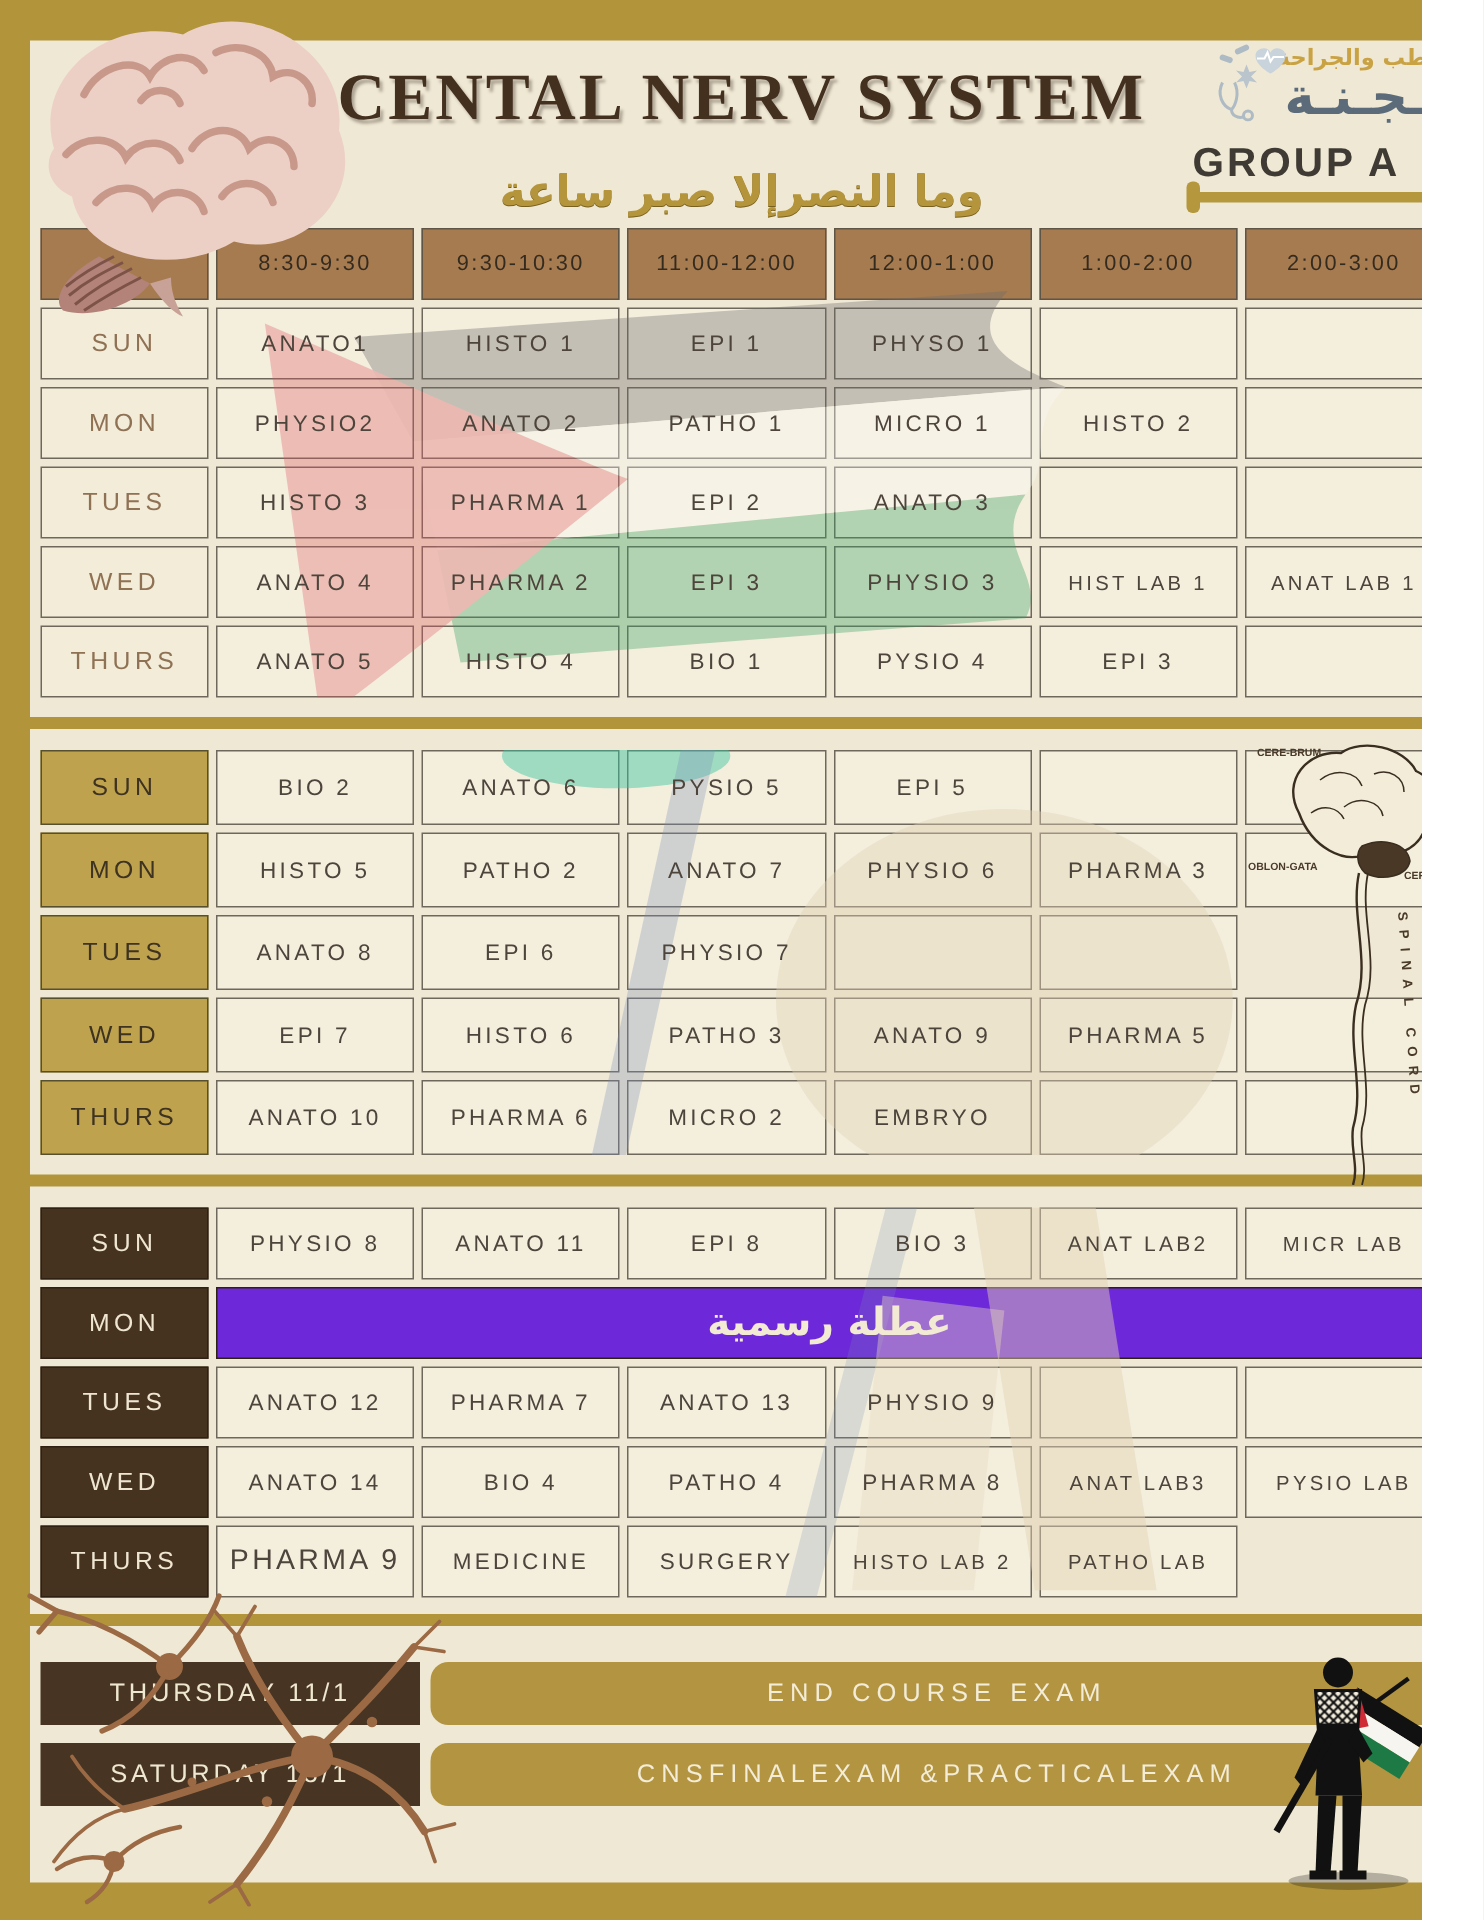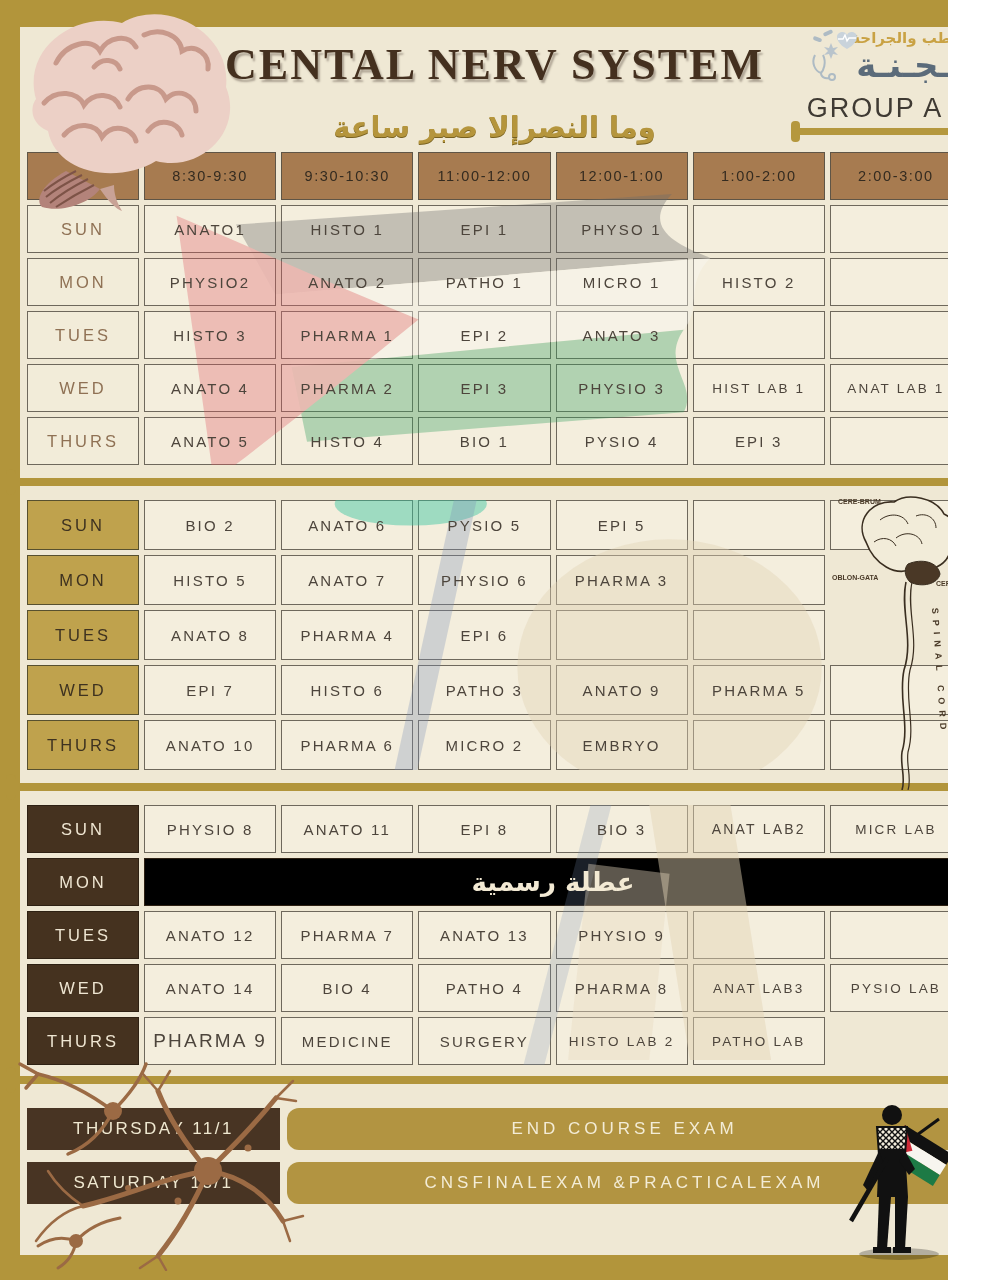--- a/index.html
+++ b/index.html
@@ -17,7 +17,7 @@
   .logo .l1 { direction:rtl; font-family:"DejaVu Sans",sans-serif; font-weight:bold; font-size:15px; color:#C9A244; }
   .logo .l2 { direction:rtl; font-family:"DejaVu Sans",sans-serif; font-weight:bold; font-size:34px; color:#5B6B7A; margin-top:2px; }
   .logo svg { position:absolute; right:98px; top:-2px; }
-  .groupa { position:absolute; top:66px; right:14px; text-align:center; }
+  .groupa { position:absolute; top:66px; right:14px; text-align:left;font-weight:bold; }
   .groupa .gtxt { font-size:27px; letter-spacing:2px; color:#3F3A33; }
   .gline { position:relative; margin-top:4px; margin-right:-26px; width:186px; height:7px; background:#B5983E; }
   .gline::before { content:''; position:absolute; left:-4px; top:-7px; width:9px; height:21px; border-radius:4px; background:#B5983E; }

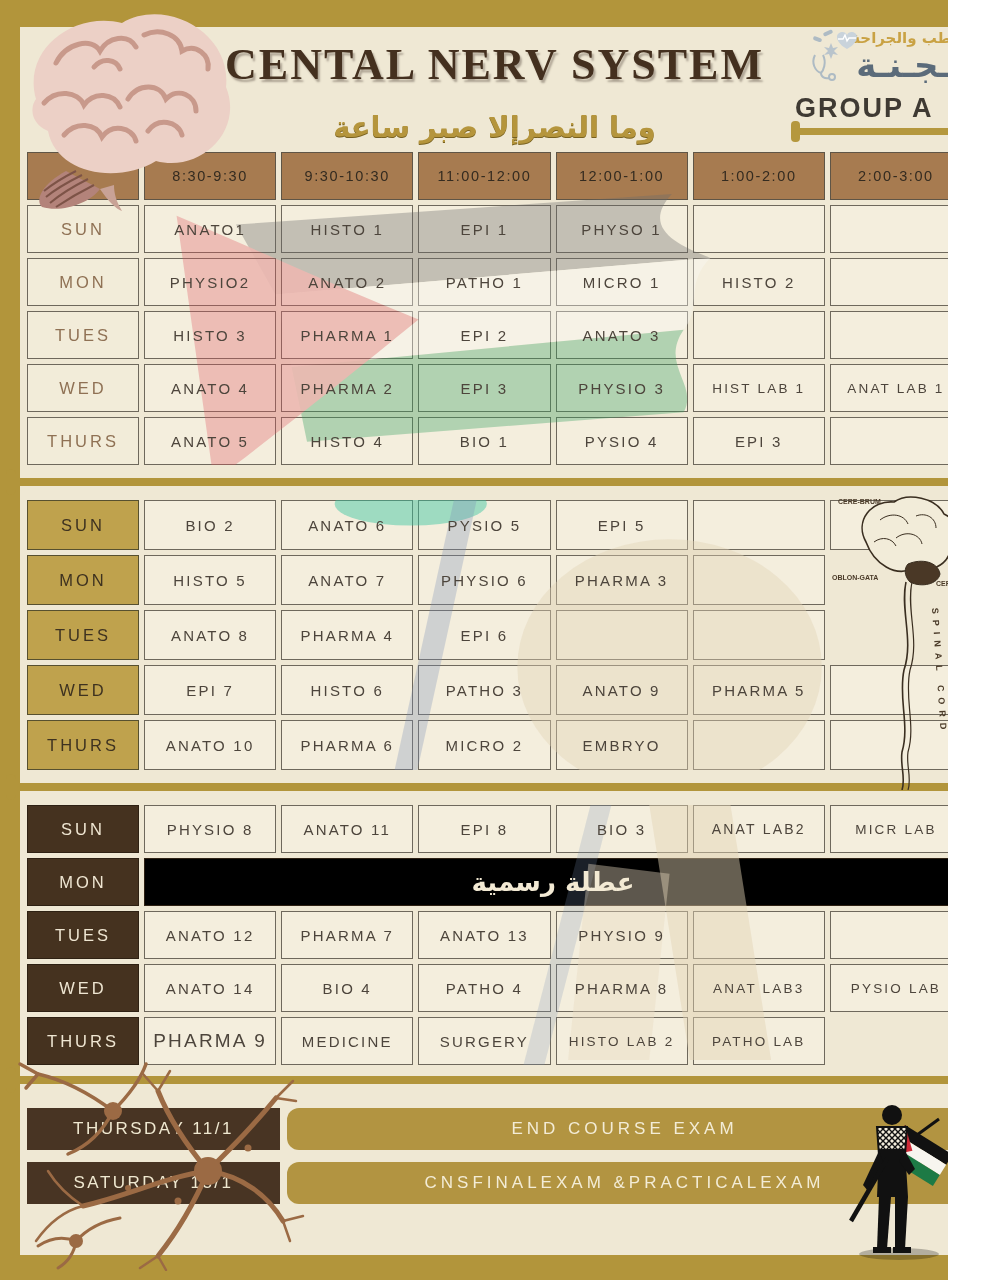--- a/index.html
+++ b/index.html
@@ -310,6 +310,9 @@
           </div>
         <div class="cellbase cell">
             <span>HISTO 5</span>
+          </div>
+        <div class="cellbase cell">
+            <span>PATHO 2</span>
           </div>
         <div class="cellbase cell">
             <span>ANATO 7</span>

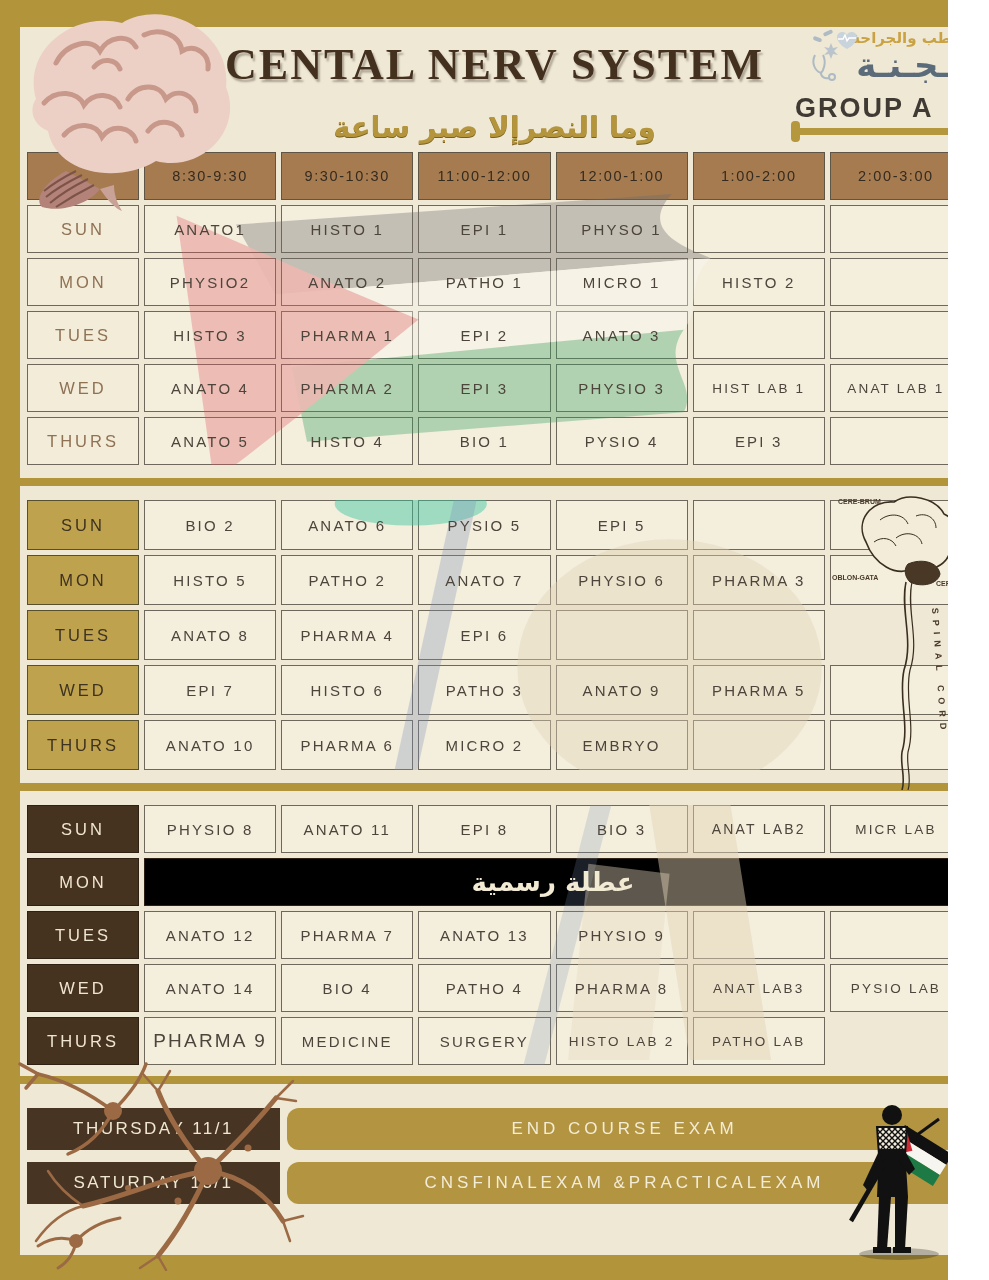--- a/index.html
+++ b/index.html
@@ -333,9 +333,6 @@
           </div>
         <div class="cellbase cell">
             <span>ANATO 8</span>
-          </div>
-        <div class="cellbase cell">
-            <span>PHARMA 4</span>
           </div>
         <div class="cellbase cell">
             <span>EPI 6</span>

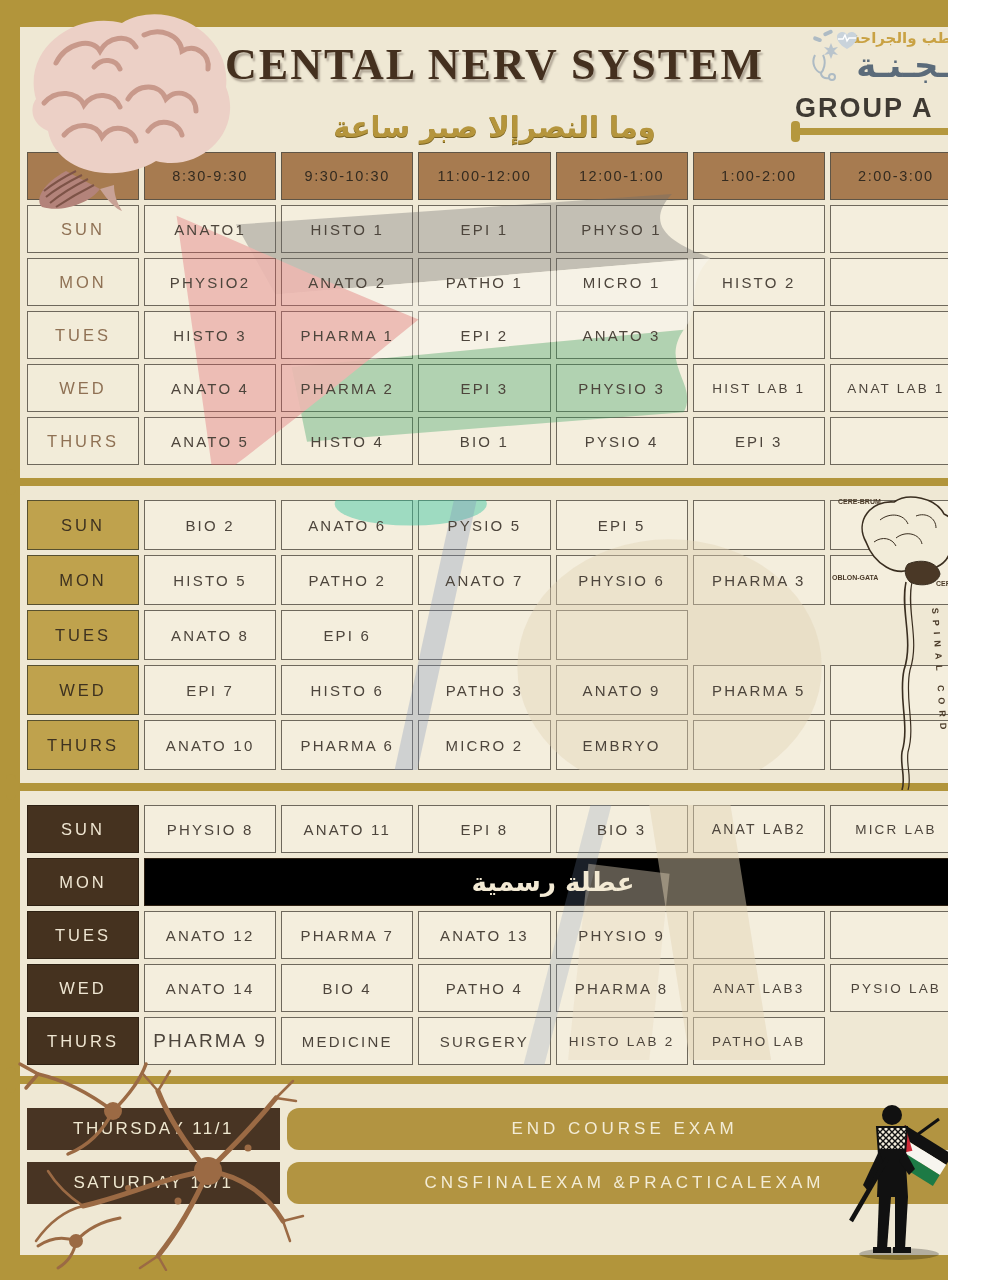--- a/index.html
+++ b/index.html
@@ -336,6 +336,9 @@
           </div>
         <div class="cellbase cell">
             <span>EPI 6</span>
+          </div>
+        <div class="cellbase cell">
+            <span>PHYSIO 7</span>
           </div>
         <div class="cellbase cell">
             <span></span>

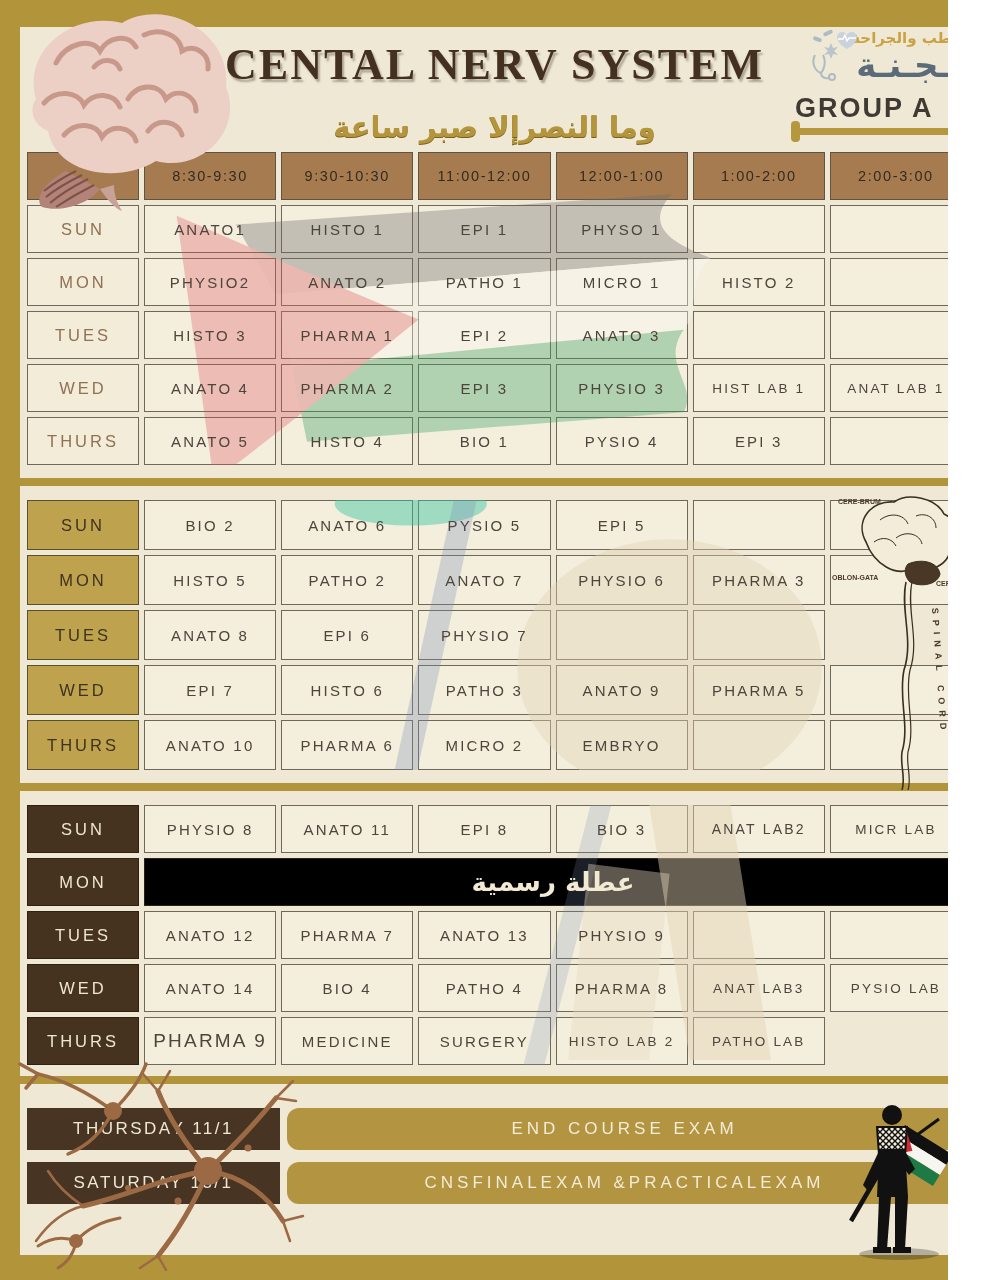--- a/index.html
+++ b/index.html
@@ -33,7 +33,7 @@
   .day-cream { background:#F2ECD9; color:#8F7154; font-size:16.5px; letter-spacing:3px; }
   .day-khaki { background:#BFA24D; color:#3E3220; font-size:16.5px; letter-spacing:3px; border-color:#57502F; }
   .day-dark  { background:#45321F; color:#EFE6D2; font-size:16.5px; letter-spacing:3px; border-color:#2E2113; }
-  .holibar { background:#000000; border:1px solid #2E2113; color:#F3EAD4; }
+  .holibar { background:#6d28d9; border:1px solid #2E2113; color:#F3EAD4; }
   .holibar span { direction:rtl; font-family:"DejaVu Sans",sans-serif; font-weight:bold; font-size:26px; letter-spacing:2px; }
   .cellbase > span { position:relative; z-index:3; }
 

